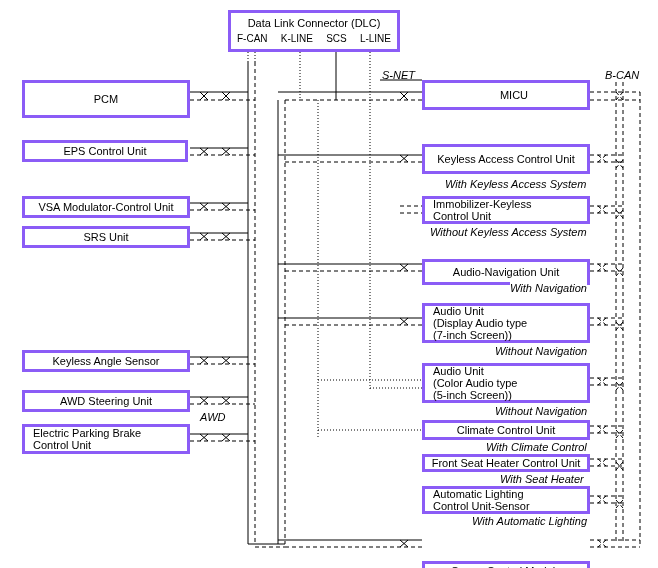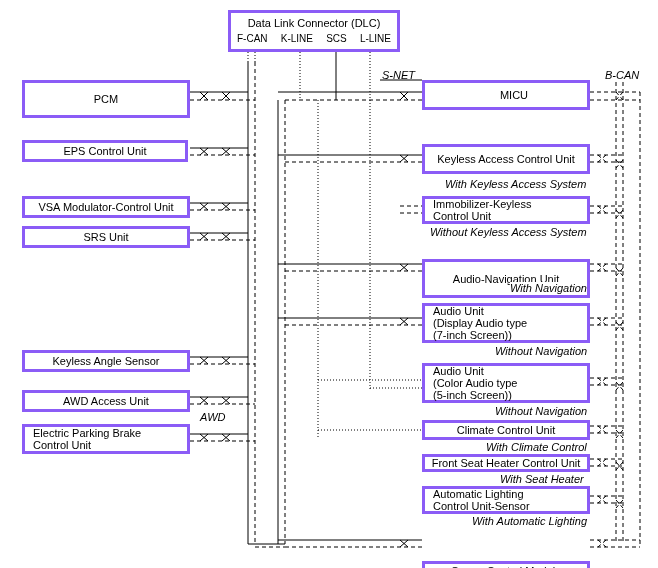--- a/index.html
+++ b/index.html
@@ -89,7 +89,7 @@
     </div>
   <div class="box left-align" style="left:422px; top:196px; width:168px; height:28px; white-space:pre-line;"><span>Immobilizer-Keyless
 Control Unit</span></div>
-  <div class="box" style="left:422px; top:259px; width:168px; height:39px;">
+  <div class="box" style="left:422px; top:259px; width:168px; height:26px;">
       <span>Audio-Navigation Unit</span>
     </div>
   <div class="box left-align" style="left:422px; top:303px; width:168px; height:40px; white-space:pre-line;"><span>Audio Unit

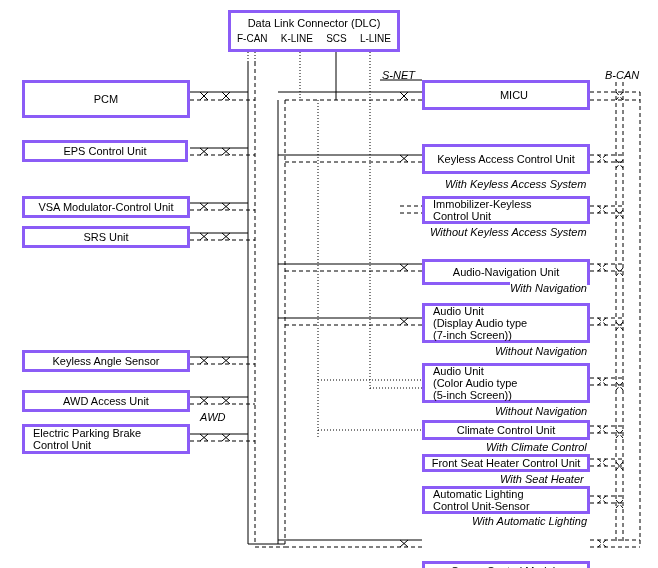--- a/index.html
+++ b/index.html
@@ -76,7 +76,7 @@
       <span>Keyless Angle Sensor</span>
     </div>
   <div class="box" style="left:22px; top:390px; width:168px; height:22px;">
-      <span>AWD Access Unit</span>
+      <span>AWD Steering Unit</span>
     </div>
   <div class="box left-align" style="left:22px; top:424px; width:168px; height:30px; white-space:pre-line;"><span>Electric Parking Brake
 Control Unit</span></div>

